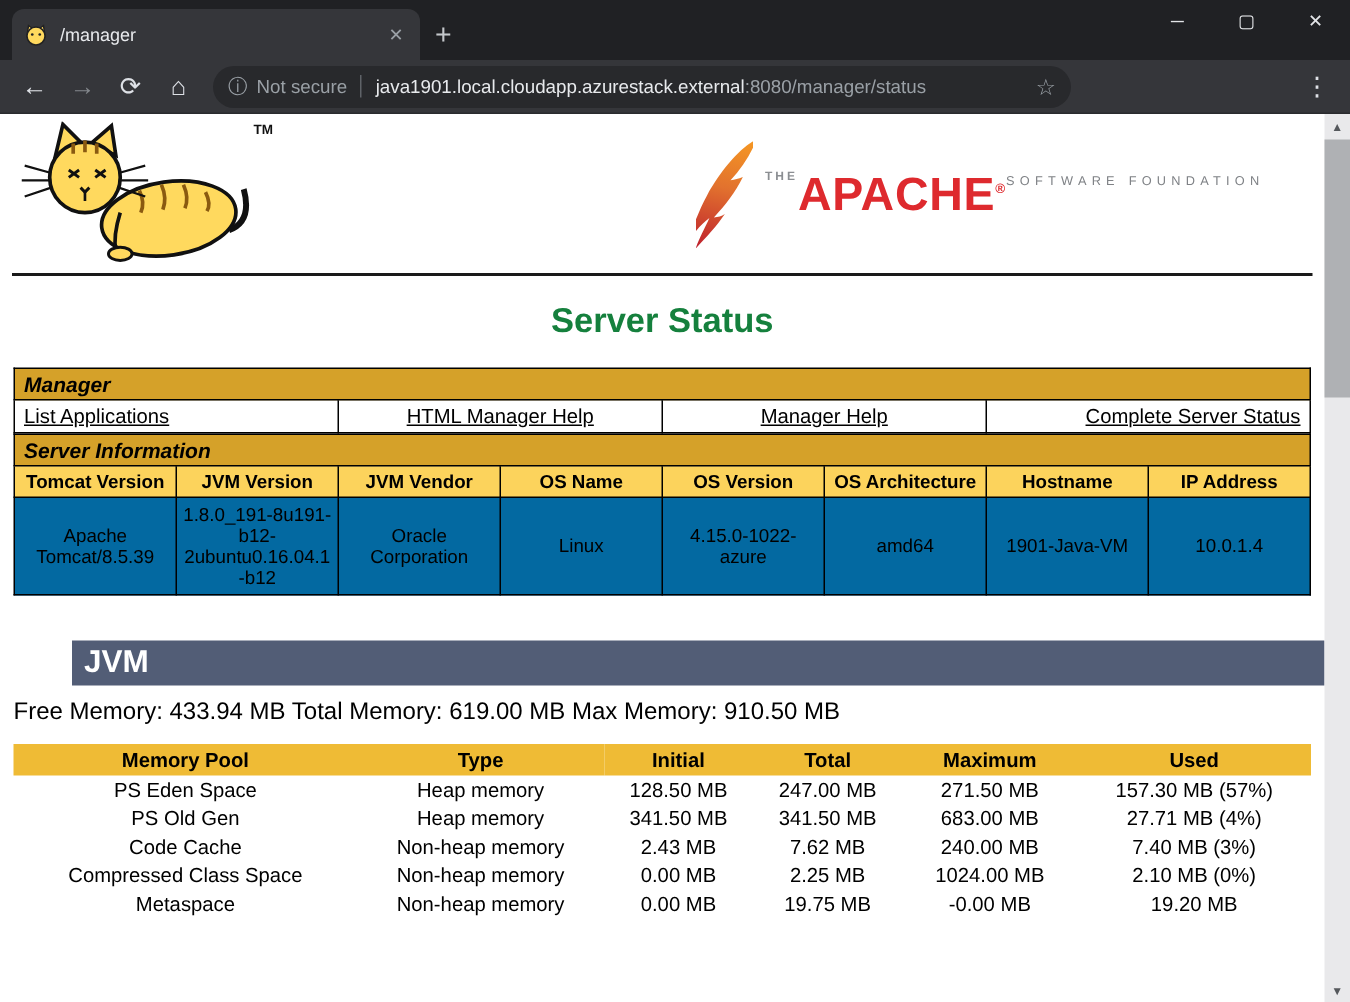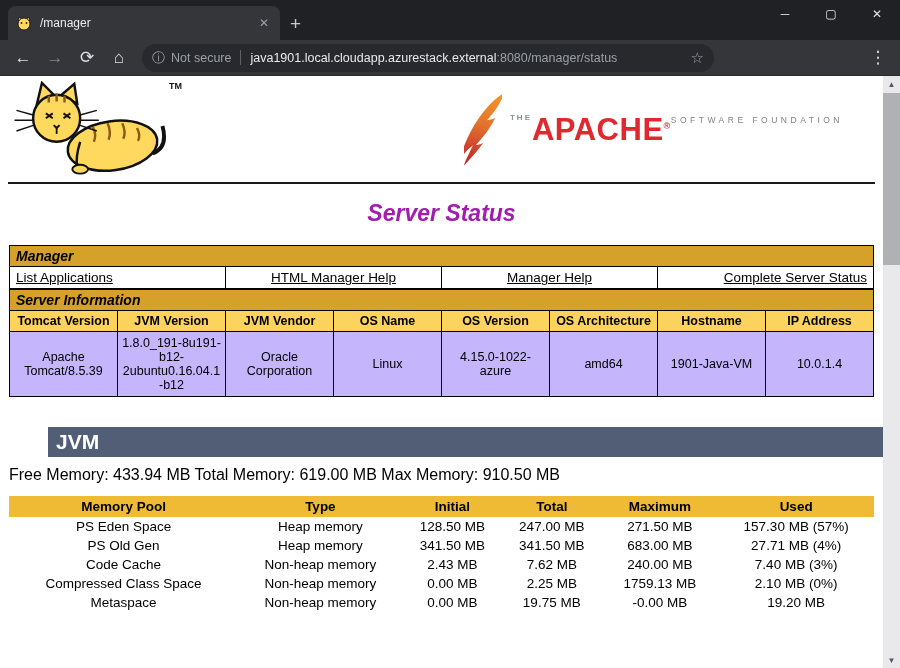--- a/index.html
+++ b/index.html
@@ -54,7 +54,7 @@
 
   .rule { border:0; border-top:2px solid #1a1a1a; margin:2px 8px 0; }
 
-  .page-title { text-align:center; font-size:23px; font-weight:bold; color:#a21caf; margin:16px 0 18px;font-style:italic; }
+  .page-title { text-align:center; font-size:23px; font-weight:bold; color:#15803d; margin:16px 0 18px; }
 
   table.bordered { width:calc(100% - 18px); margin:0 9px; border-collapse:collapse; table-layout:fixed; }
   table.bordered td { border:1.5px solid #000; }

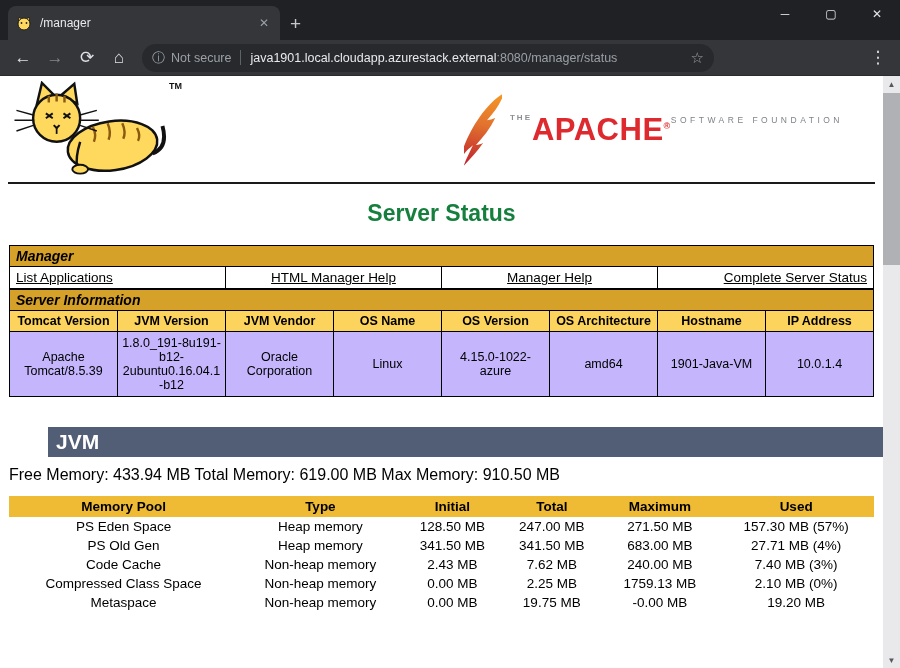--- a/index.html
+++ b/index.html
@@ -67,7 +67,7 @@
   .si-table { margin-top:22px;padding-left:12px; }
   .hdr-cell { background:var(--column_header_bg,#FCD35C); font-weight:bold; text-align:center;
               font-size:12.5px; padding:3px 3px; color:#000; }
-  .val-cell { text-align:center; font-size:12.5px; padding:4px 3px; background:#c4b5fd; word-wrap:break-word; }
+  .val-cell { text-align:center; font-size:12.5px; padding:4px 3px; background:#0369a1; word-wrap:break-word; }
 
   .jvm-bar { margin-top:30px; background:var(--jvm_bar_bg,#525D76); color:#fff; font-weight:bold;
              font-size:21px; padding:3px 8px;margin-left:48px; }

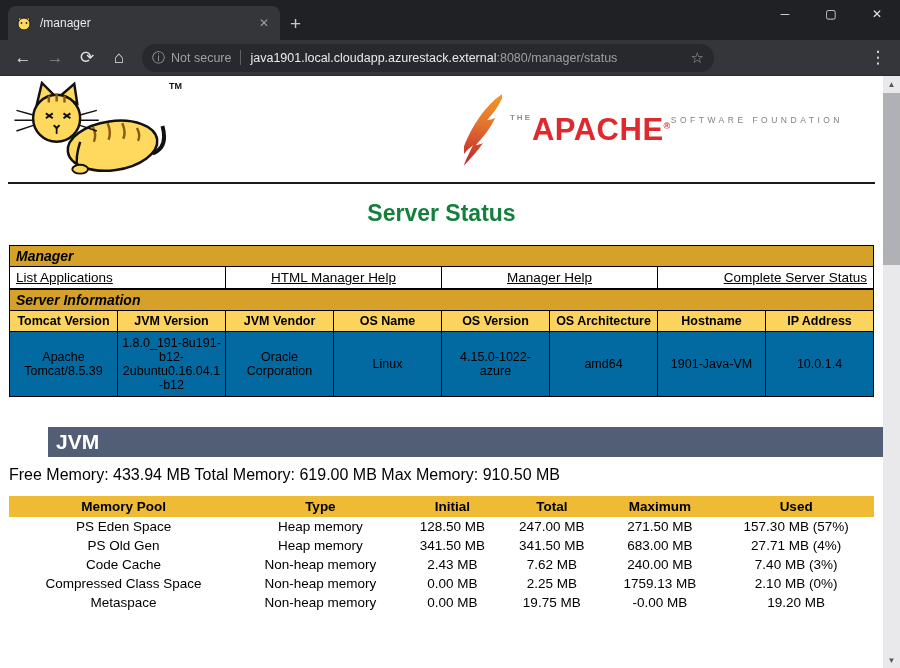--- a/index.html
+++ b/index.html
@@ -263,7 +263,7 @@
               <td>Non-heap memory</td>
               <td>0.00 MB</td>
               <td>2.25 MB</td>
-              <td>1759.13 MB</td>
+              <td>1024.00 MB</td>
               <td>2.10 MB (0%)</td>
         </tr>
         <tr>

